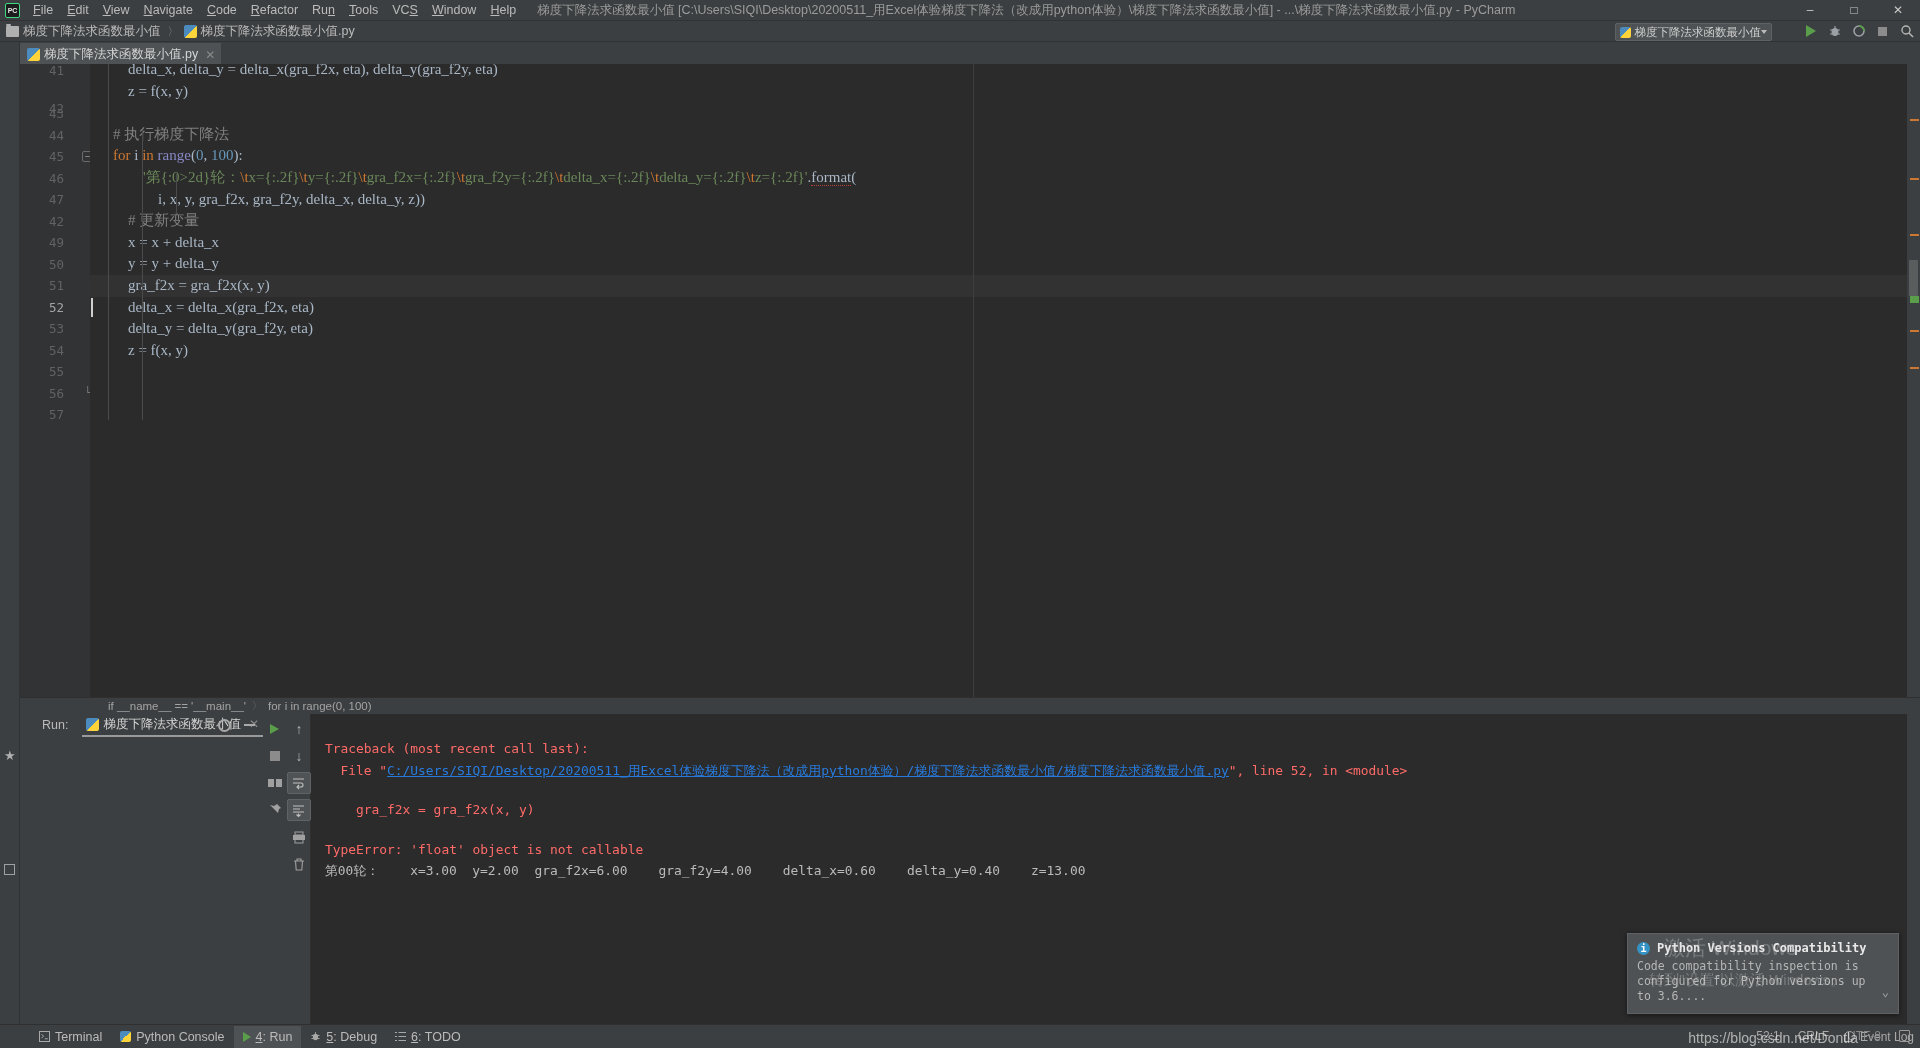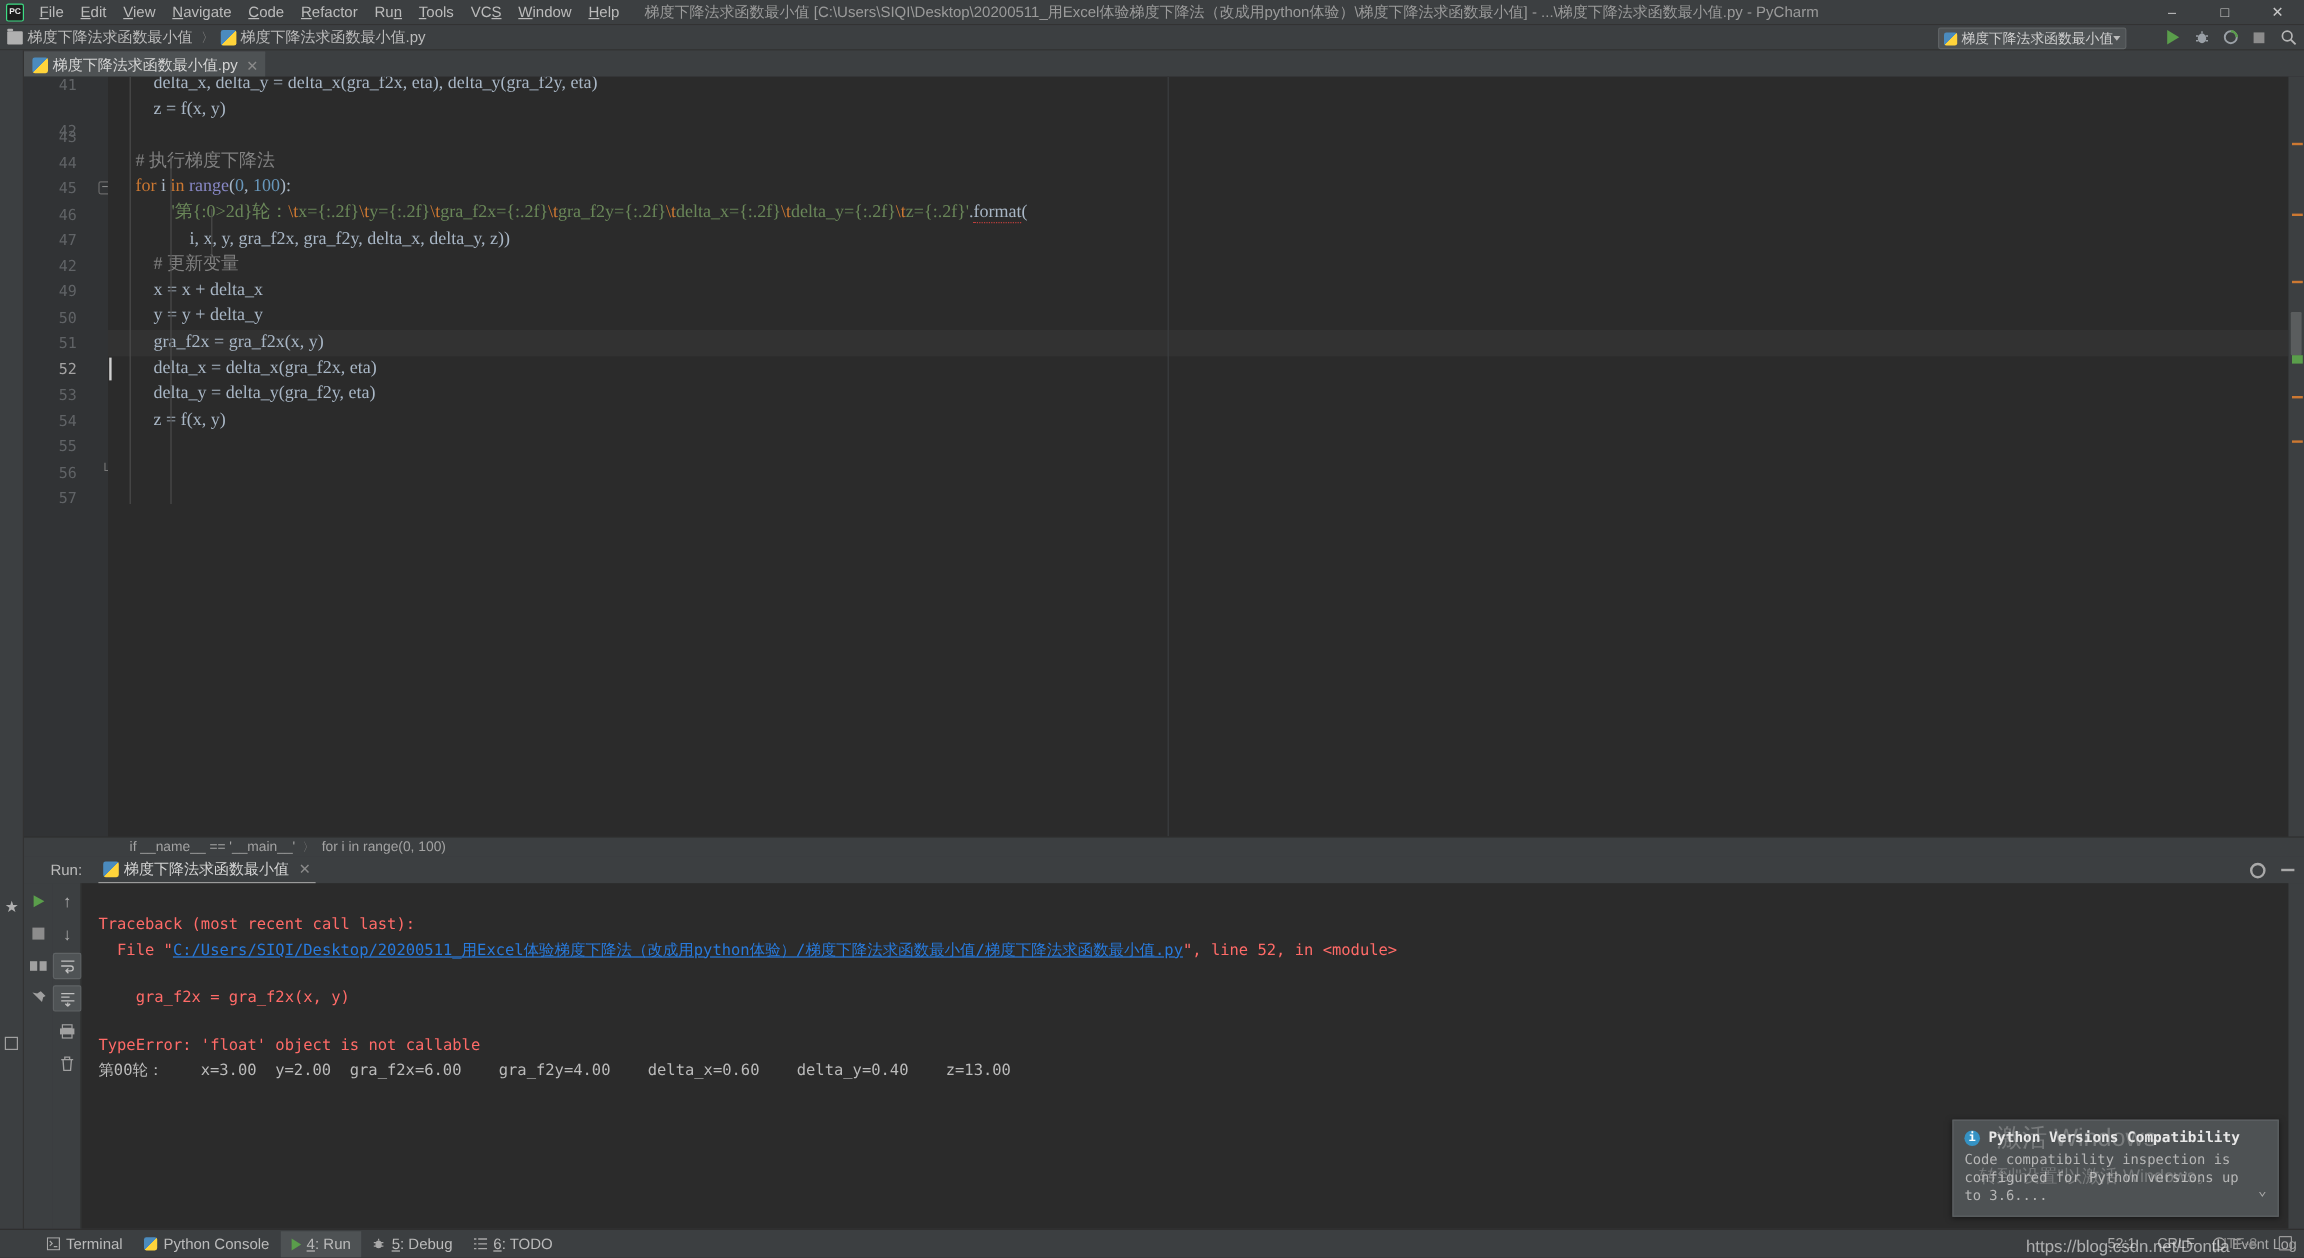--- a/index.html
+++ b/index.html
@@ -128,7 +128,7 @@
   #edcrumbs .sep { margin:0 6px; color:#777; font-size:10px; }
 
   
-  #runwin { flex:none; display:flex; flex-direction:column; background:#3c3f41; height:310px; }
+  #runwin { flex:none; display:flex; flex-direction:row; background:#3c3f41; height:310px; }
   #runhead { height:22px; display:flex; align-items:center; flex:none; position:relative; }
   #runhead .run-lbl { margin-left:22px; font-size:12.5px; color:#bbbbbb; }
   #runtab {

